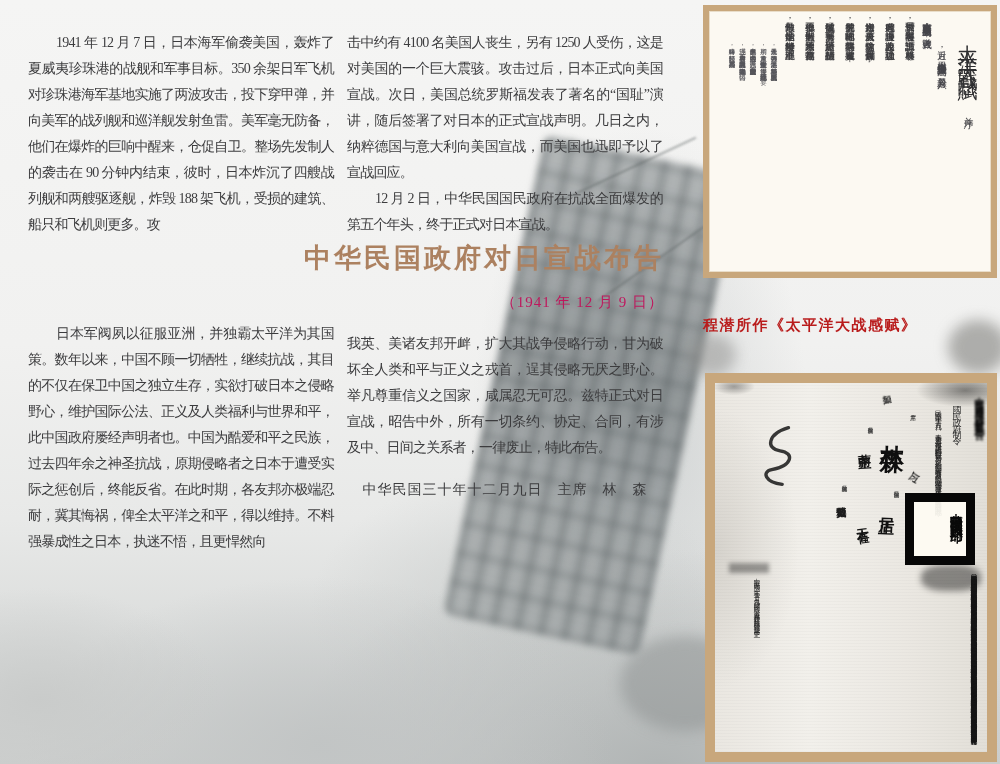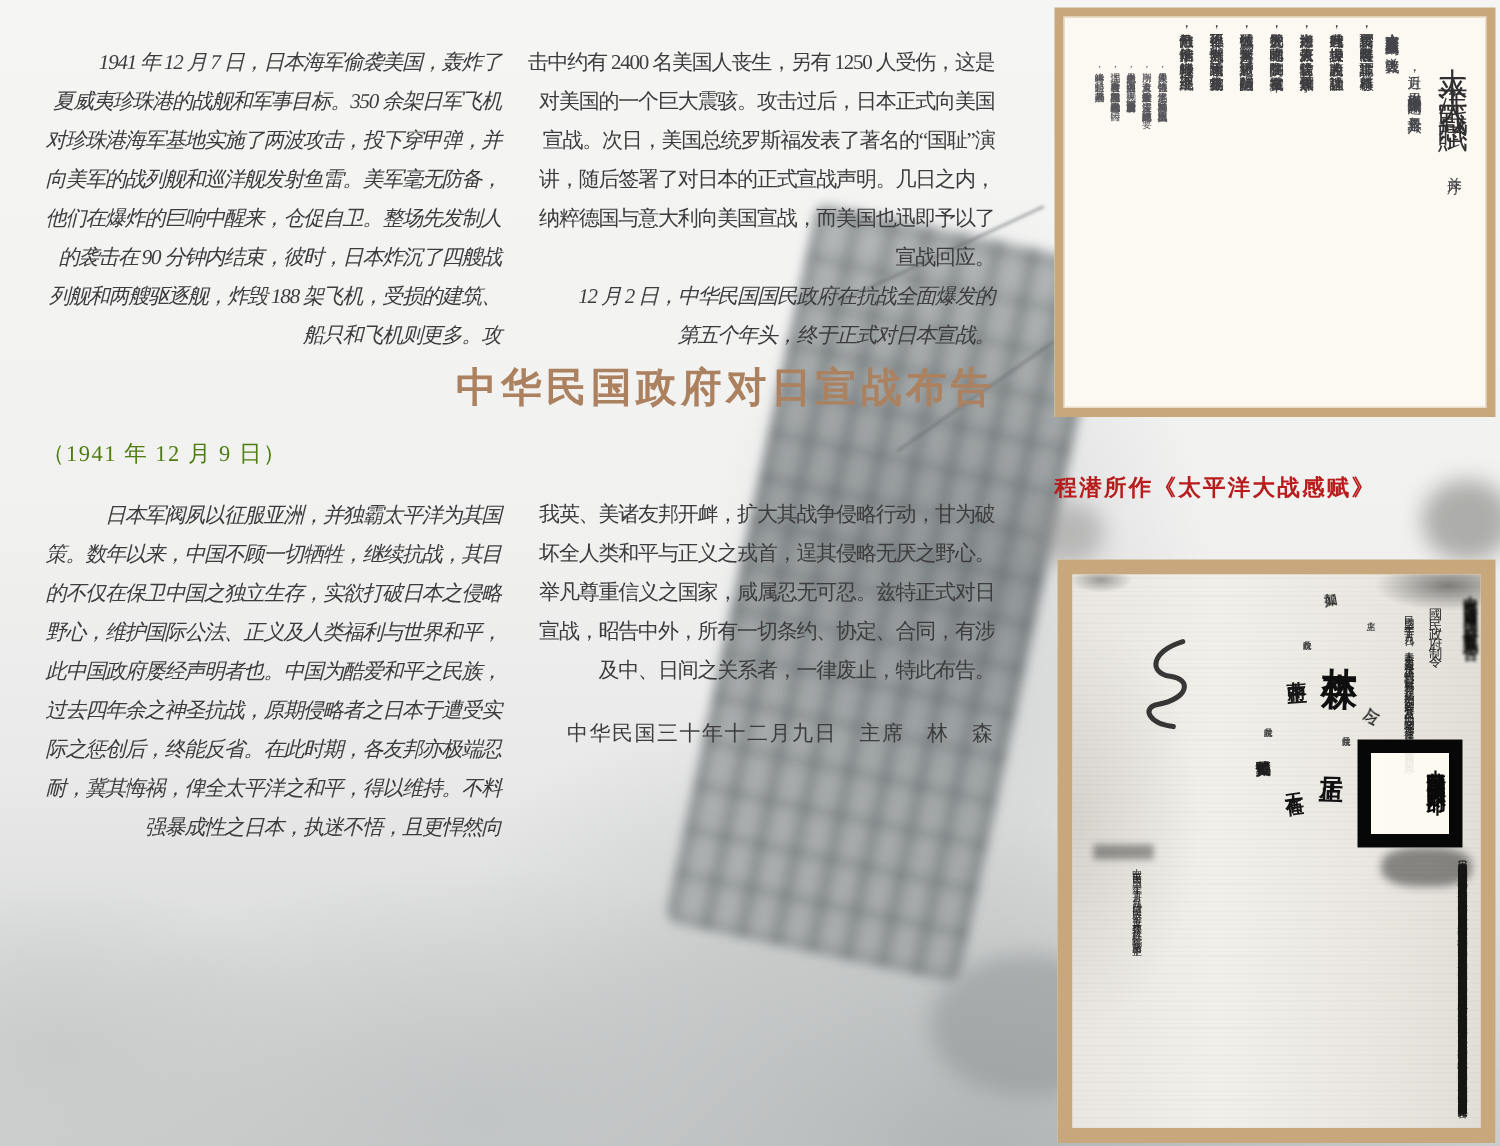--- a/index.html
+++ b/index.html
@@ -42,7 +42,7 @@
     color:#3c3c3e; text-align:justify; z-index:2;
   }
   .textcol p { margin:0;text-align:right; }
-  p.ind { text-indent:2em;font-style:italic; }
+  p.ind { text-indent:2em; }
   #intro-col1 { left:28px;  top:30px;  width:306px; }
   #intro-col2 { left:347px; top:30px;  width:316px; }
   #proc-col1  { left:28px;  top:332px; width:306px; }

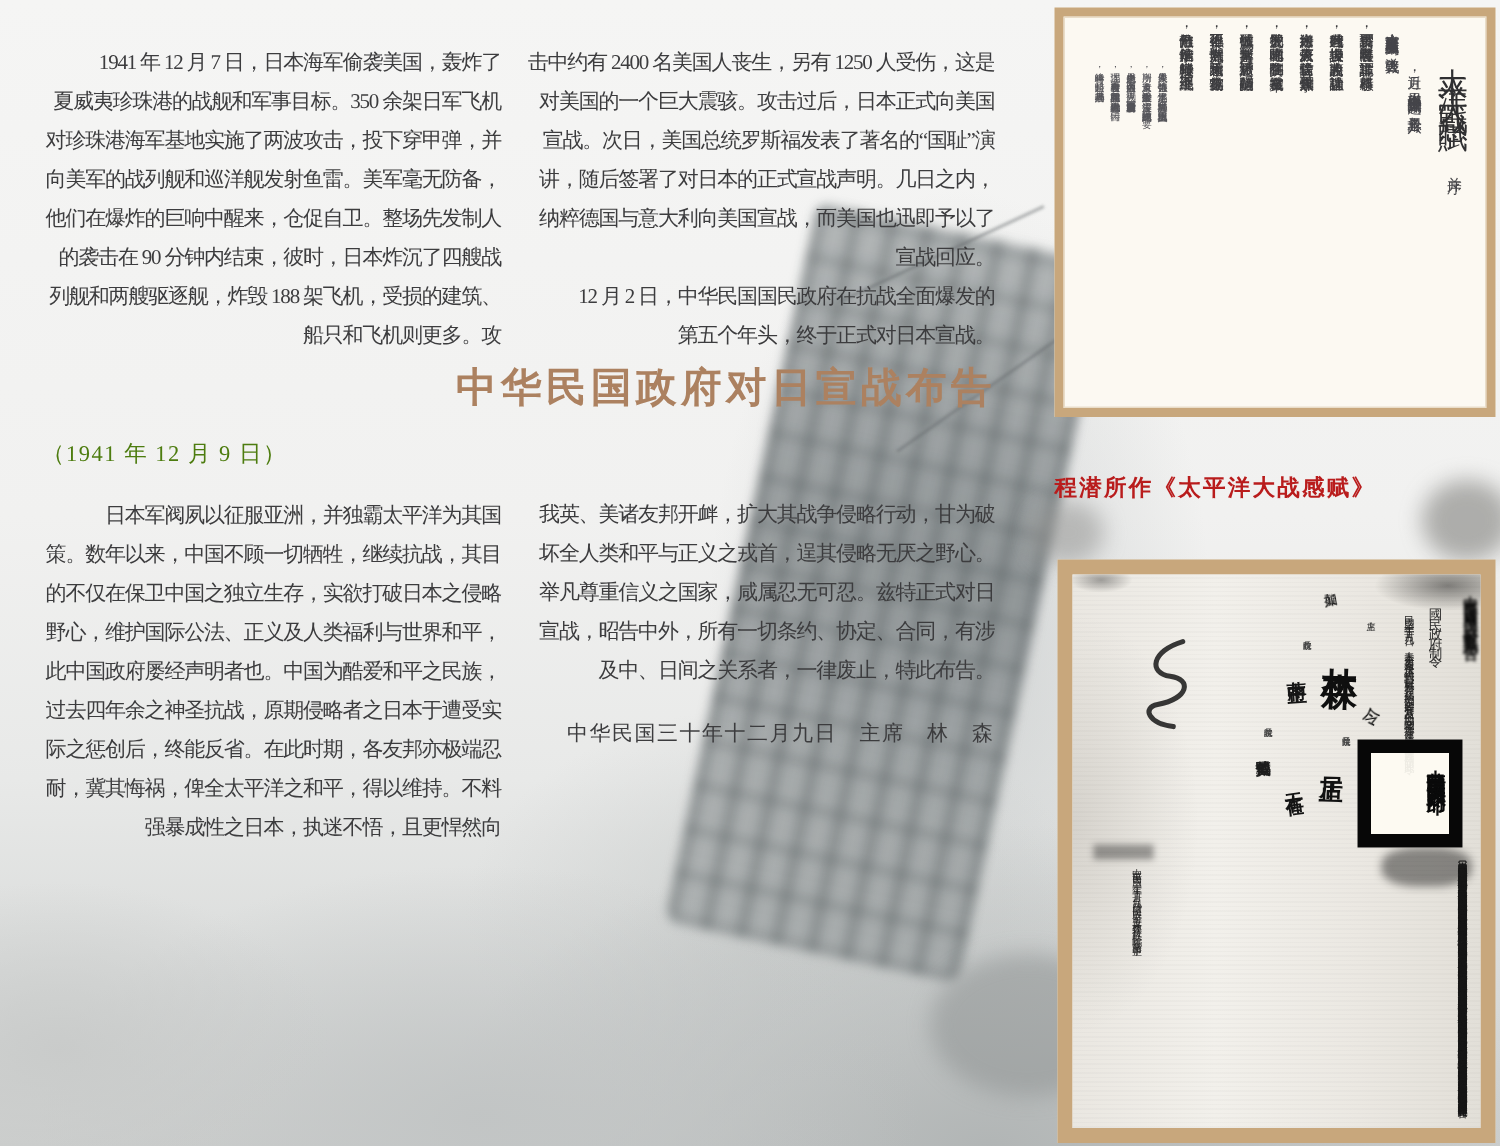--- a/index.html
+++ b/index.html
@@ -152,7 +152,7 @@
     <p class="ind">1941 年 12 月 7 日，日本海军偷袭美国，轰炸了夏威夷珍珠港的战舰和军事目标。350 余架日军飞机对珍珠港海军基地实施了两波攻击，投下穿甲弹，并向美军的战列舰和巡洋舰发射鱼雷。美军毫无防备，他们在爆炸的巨响中醒来，仓促自卫。整场先发制人的袭击在 90 分钟内结束，彼时，日本炸沉了四艘战列舰和两艘驱逐舰，炸毁 188 架飞机，受损的建筑、船只和飞机则更多。攻</p>
   </div>
   <div class="textcol" id="intro-col2">
-    <p>击中约有 2400 名美国人丧生，另有 1250 人受伤，这是对美国的一个巨大震骇。攻击过后，日本正式向美国宣战。次日，美国总统罗斯福发表了著名的“国耻”演讲，随后签署了对日本的正式宣战声明。几日之内，纳粹德国与意大利向美国宣战，而美国也迅即予以了宣战回应。</p>
+    <p>击中约有 4100 名美国人丧生，另有 1250 人受伤，这是对美国的一个巨大震骇。攻击过后，日本正式向美国宣战。次日，美国总统罗斯福发表了著名的“国耻”演讲，随后签署了对日本的正式宣战声明。几日之内，纳粹德国与意大利向美国宣战，而美国也迅即予以了宣战回应。</p>
     <p class="ind">12 月 2 日，中华民国国民政府在抗战全面爆发的第五个年头，终于正式对日本宣战。</p>
   </div>
 

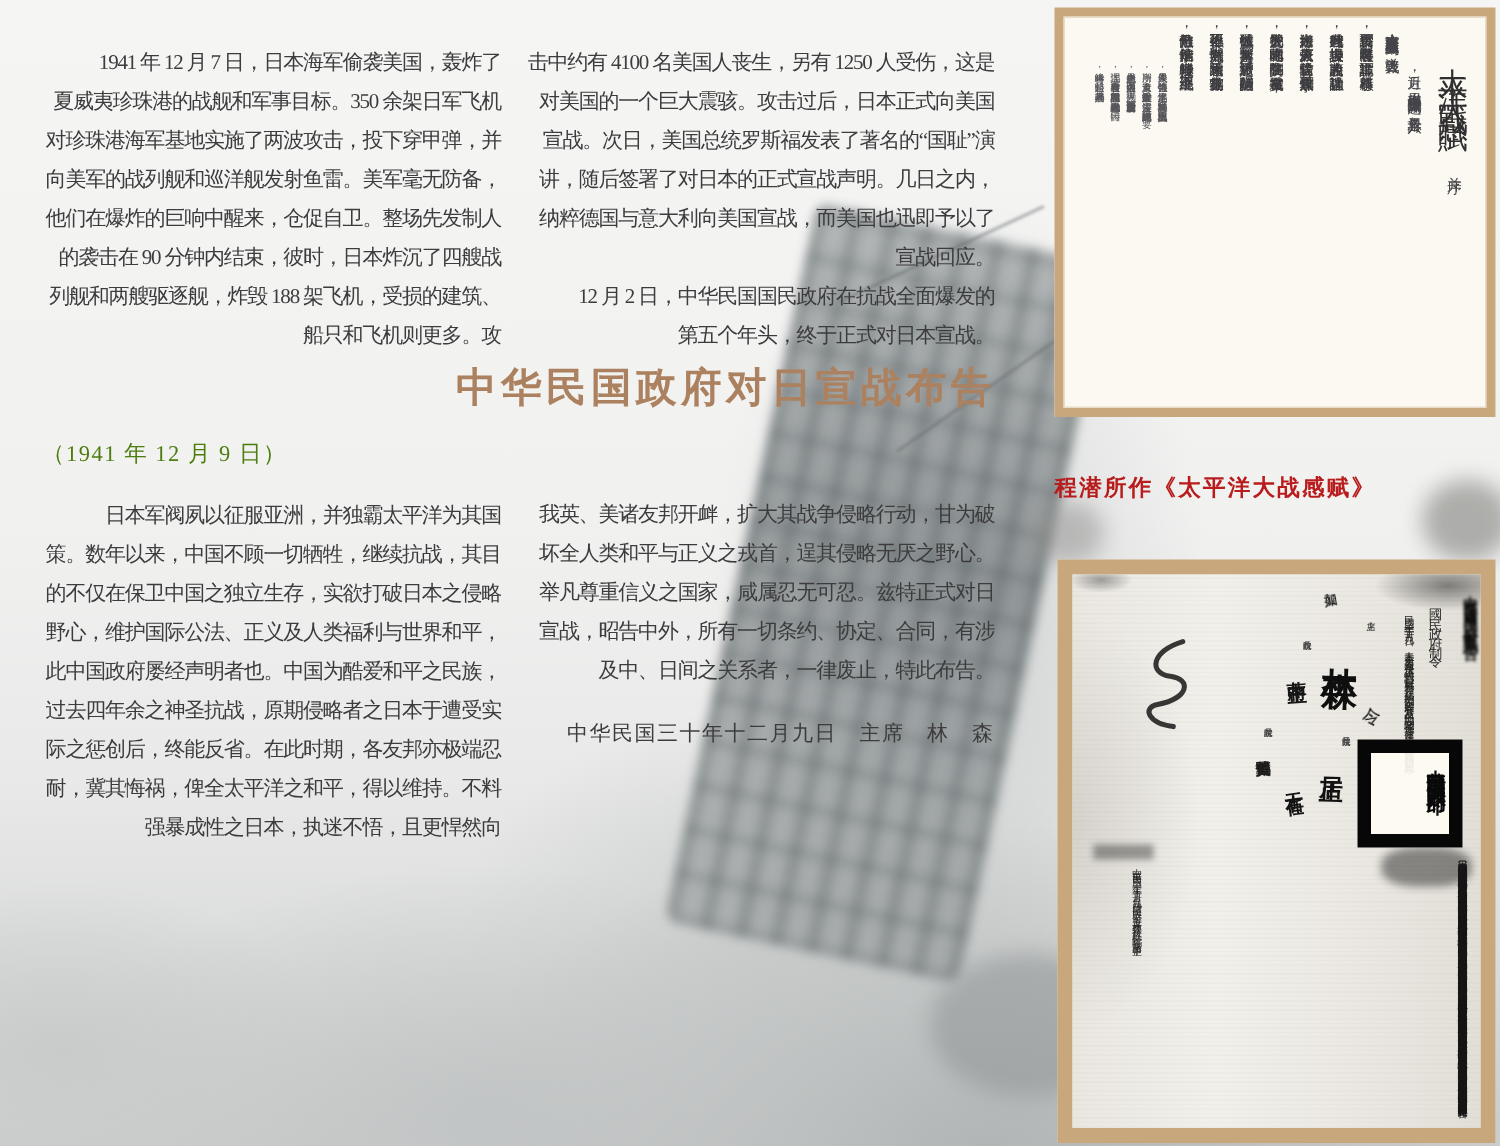--- a/index.html
+++ b/index.html
@@ -55,7 +55,7 @@
   }
   .date-line {
     position:absolute; left:28px; top:293px; width:636px; z-index:2;
-    text-align:left; font-size:15px; color:#4d7c0f; letter-spacing:1px;
+    text-align:right; font-size:15px; color:#be185d; letter-spacing:1px;
   }
 
   

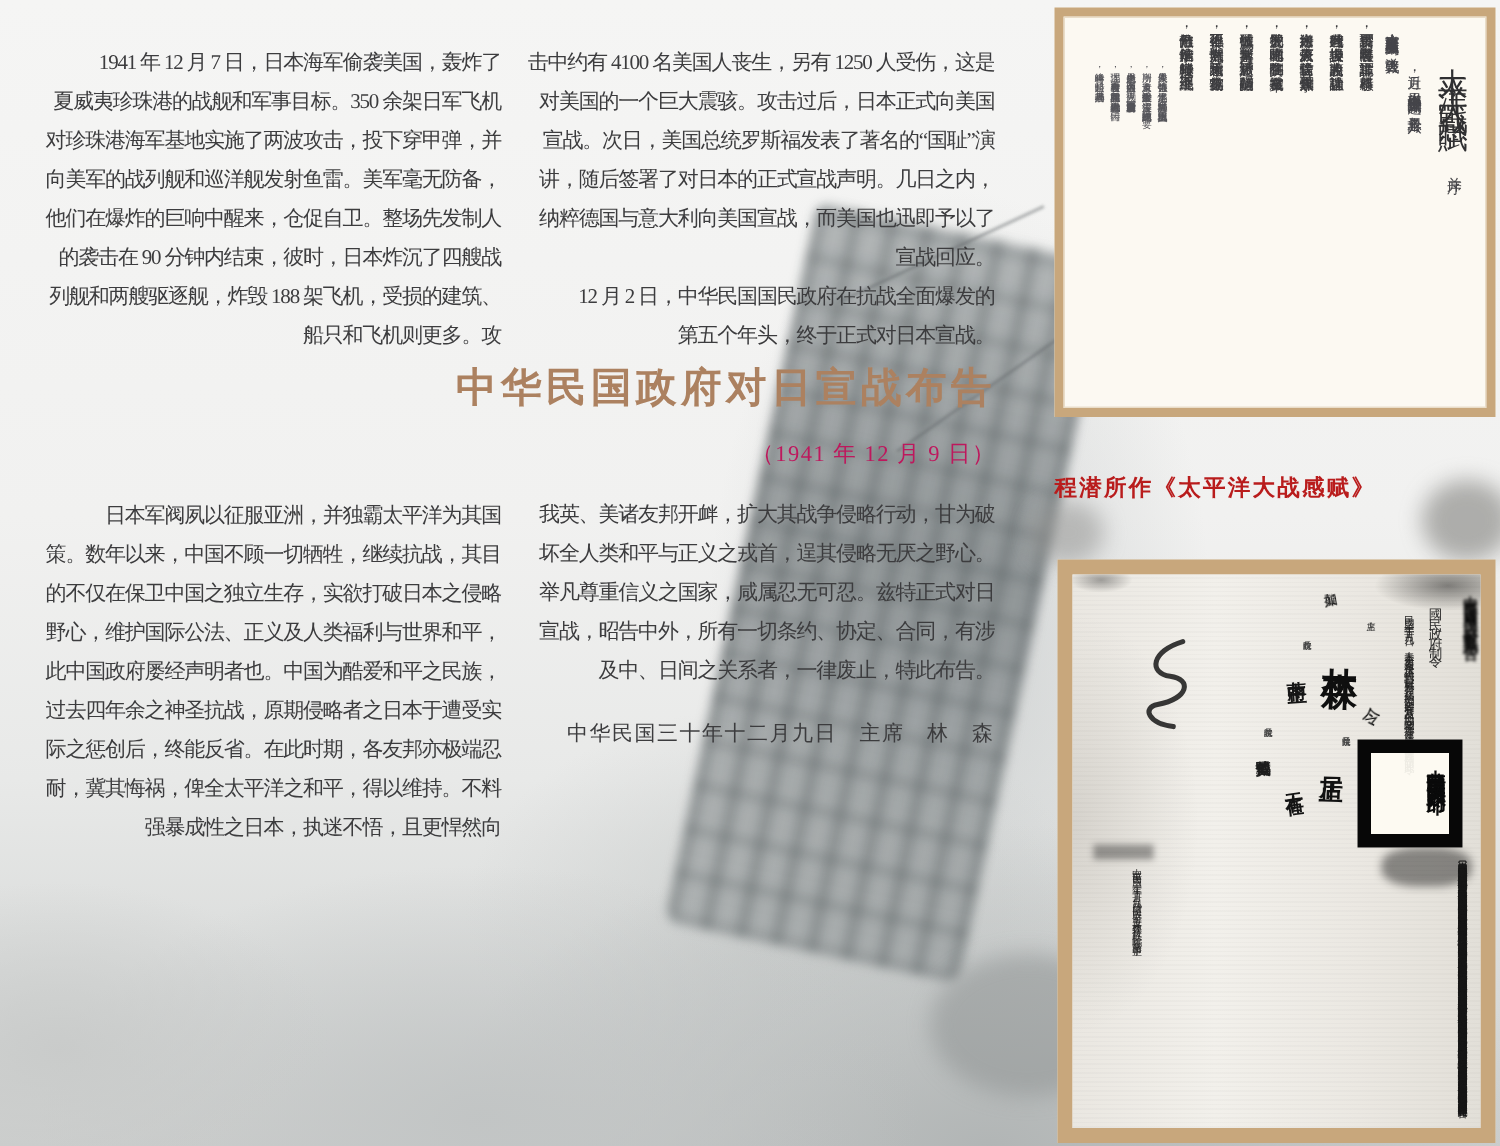--- a/index.html
+++ b/index.html
@@ -45,7 +45,7 @@
   p.ind { text-indent:2em; }
   #intro-col1 { left:28px;  top:30px;  width:306px; }
   #intro-col2 { left:347px; top:30px;  width:316px; }
-  #proc-col1  { left:28px;  top:332px; width:306px; }
+  #proc-col1  { left:28px;  top:321px; width:306px; }
   #proc-col2  { left:347px; top:331px; width:316px; }
   .sig-line { margin-top:16px !important; text-align:center; letter-spacing:1px; }
 

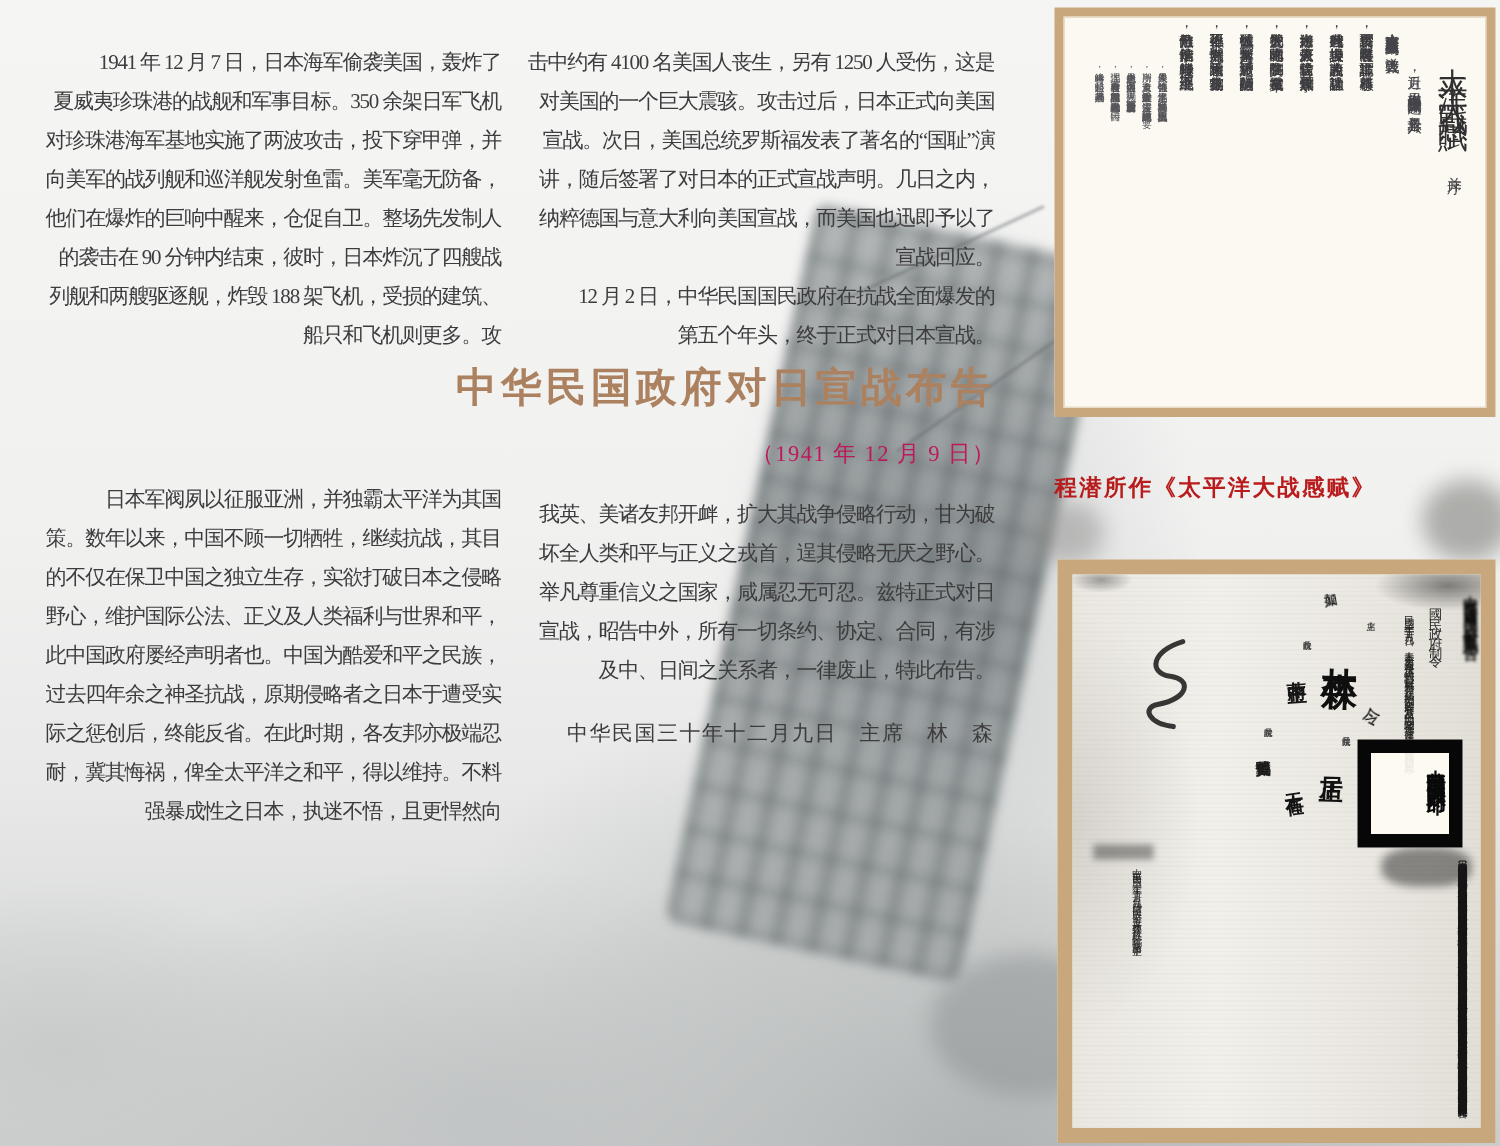--- a/index.html
+++ b/index.html
@@ -41,7 +41,7 @@
     position:absolute; font-size:14px; line-height:26px; letter-spacing:-0.8px;
     color:#3c3c3e; text-align:justify; z-index:2;
   }
-  .textcol p { margin:0;text-align:right; }
+  .textcol p { margin:0; }
   p.ind { text-indent:2em; }
   #intro-col1 { left:28px;  top:30px;  width:306px; }
   #intro-col2 { left:347px; top:30px;  width:316px; }

